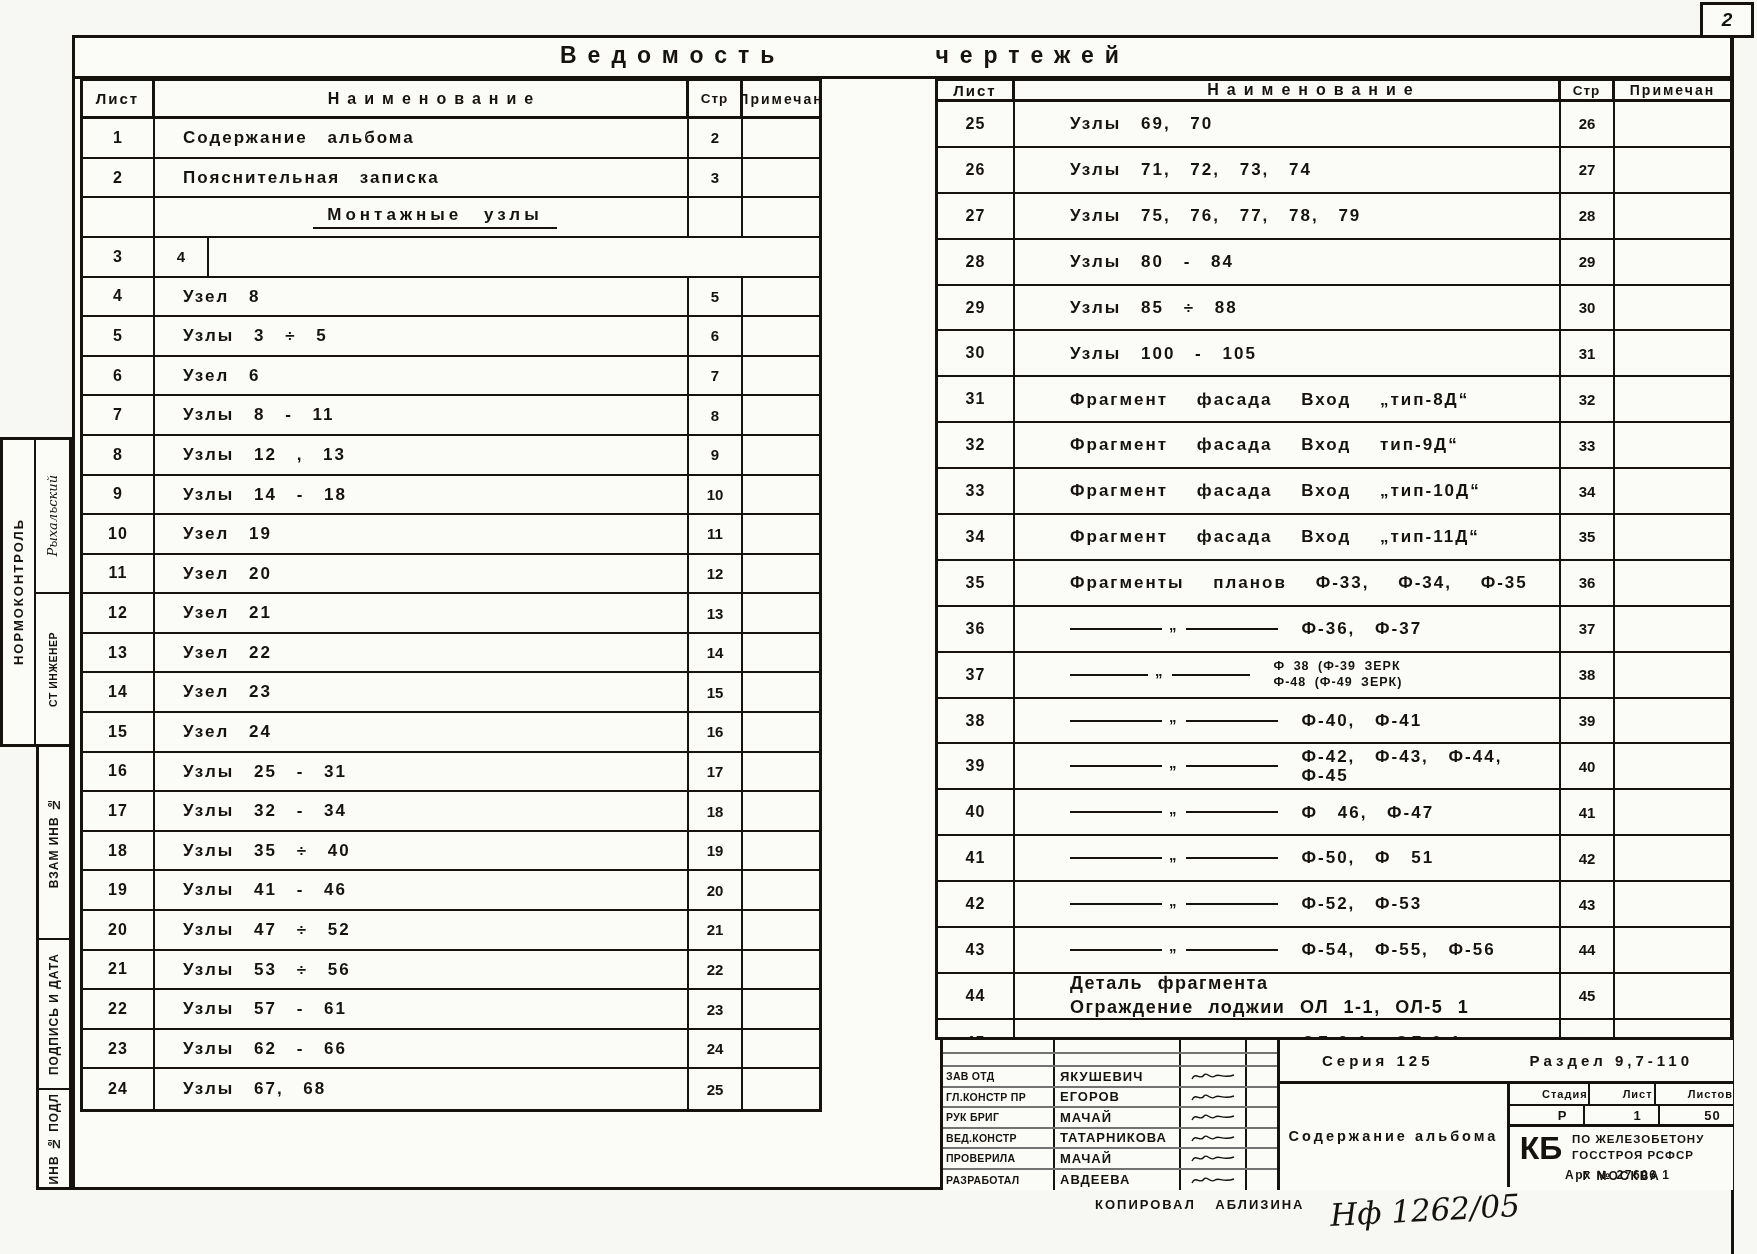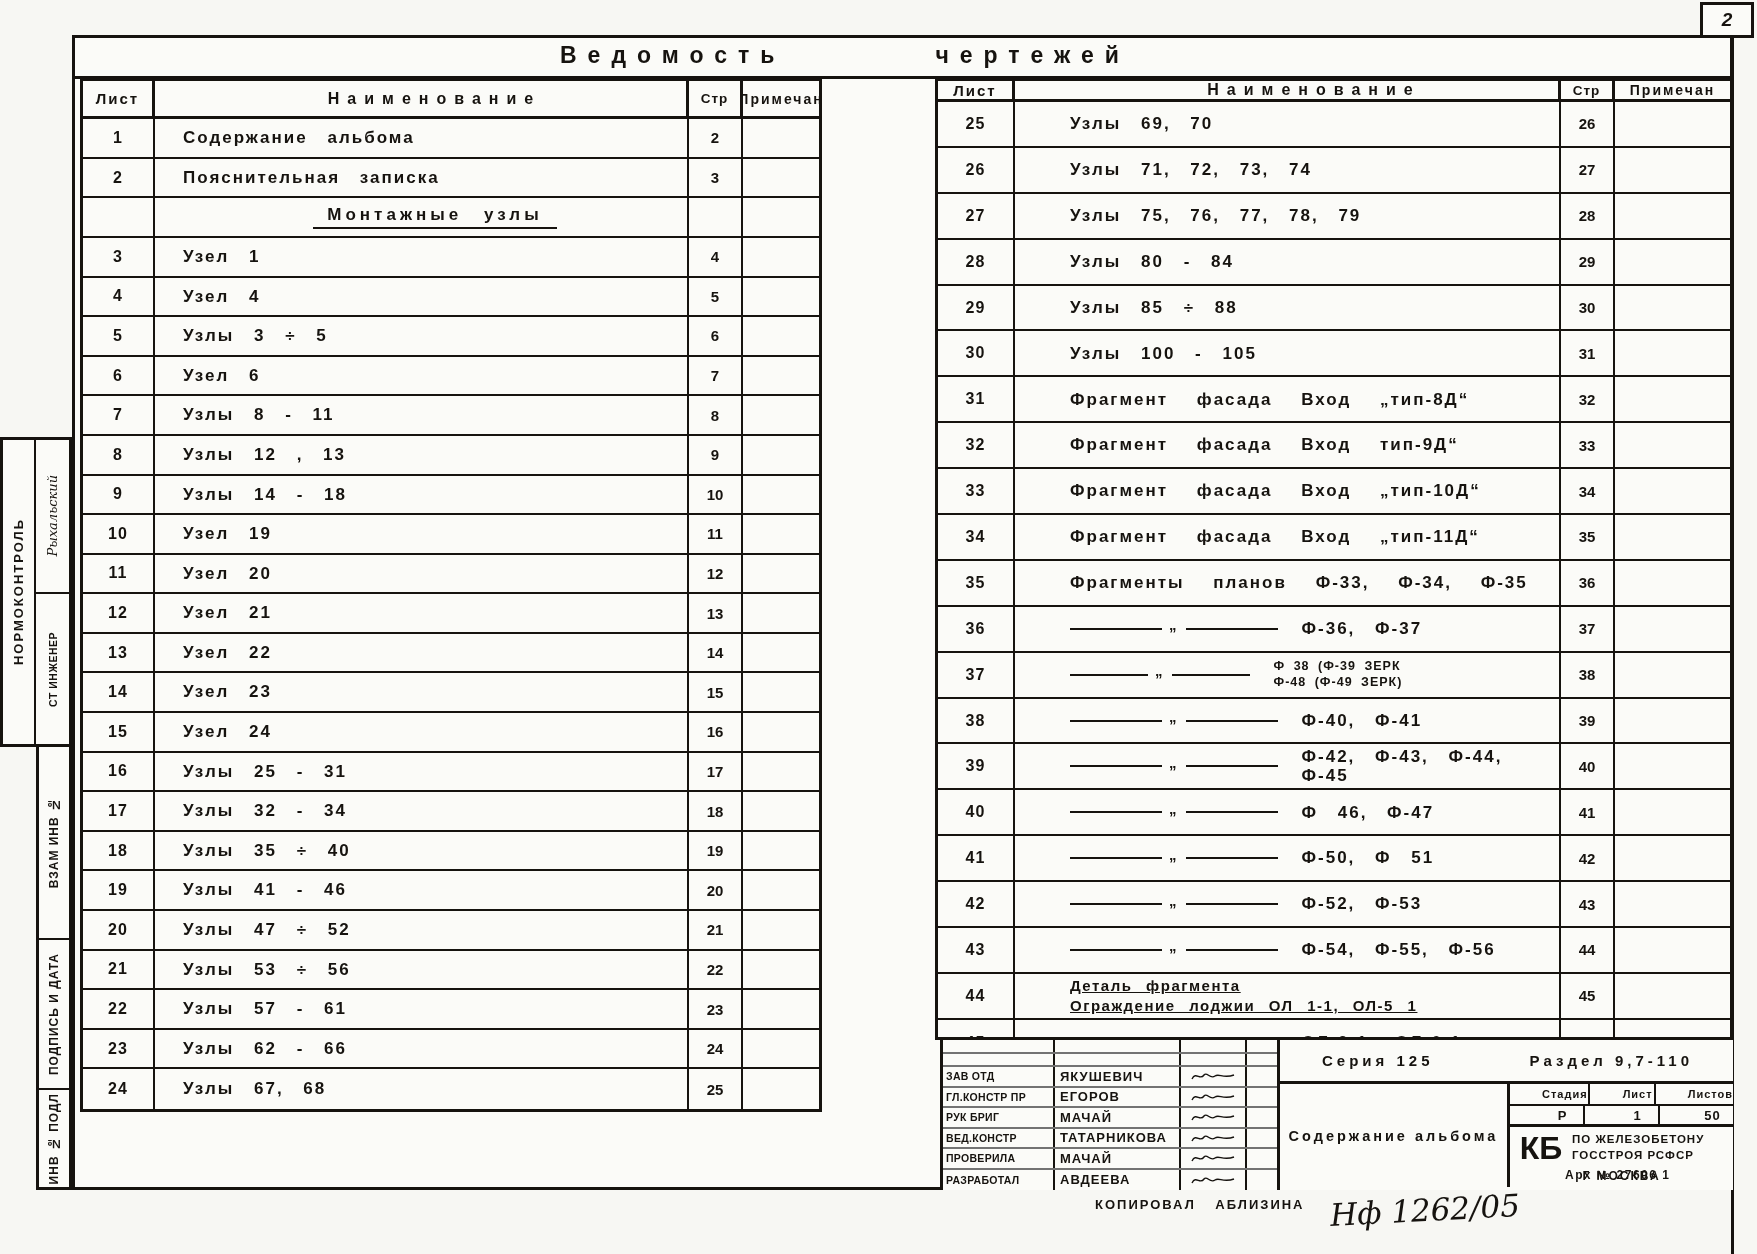--- a/index.html
+++ b/index.html
@@ -177,10 +177,6 @@
       </div>
       <div class="row">
         <div class="c sheet">3</div>
-        <div class="c name">
-
-          <span class="nm">Узел  1</span>
-        </div>
         <div class="c page">4</div>
         <div class="c note"></div>
       </div>

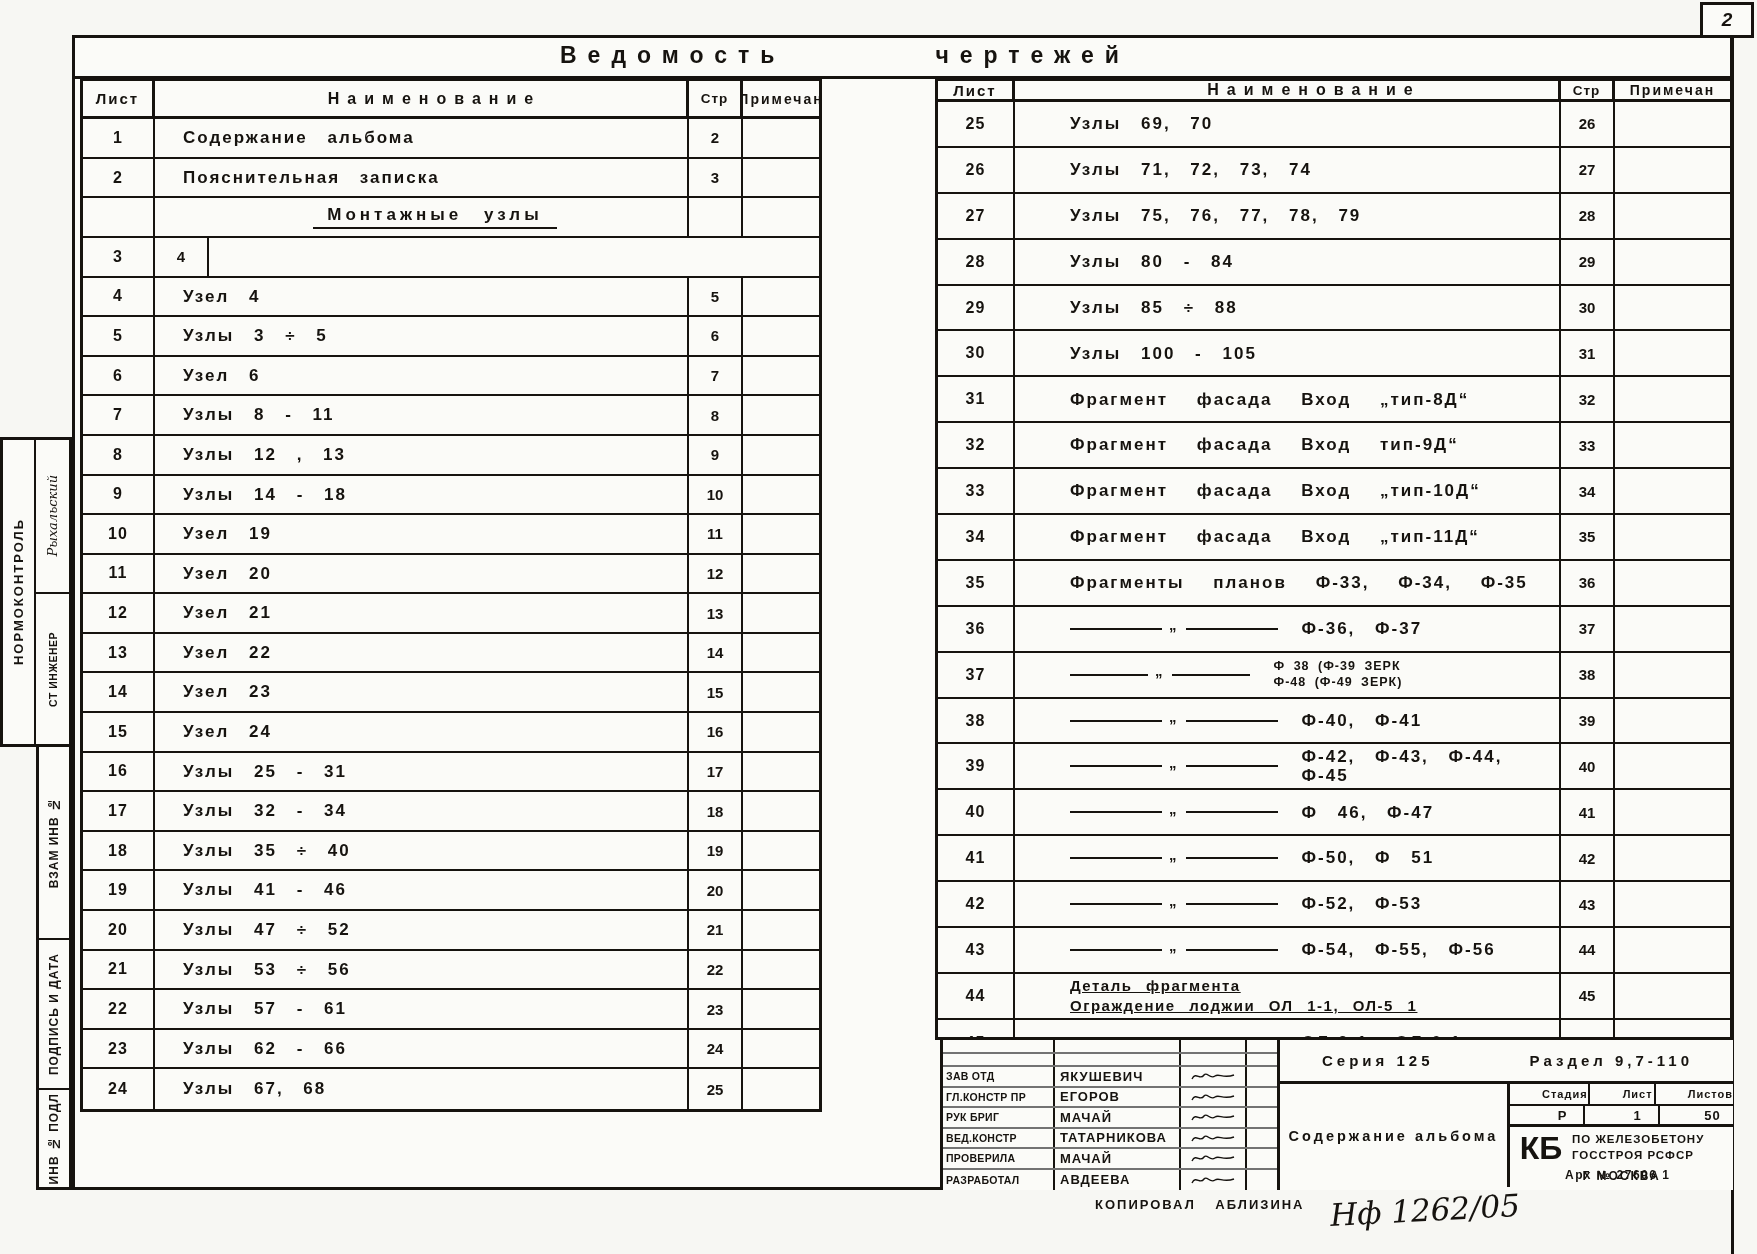--- a/index.html
+++ b/index.html
@@ -184,7 +184,7 @@
         <div class="c sheet">4</div>
         <div class="c name">
 
-          <span class="nm">Узел  4</span>
+          <span class="nm">Узел  8</span>
         </div>
         <div class="c page">5</div>
         <div class="c note"></div>

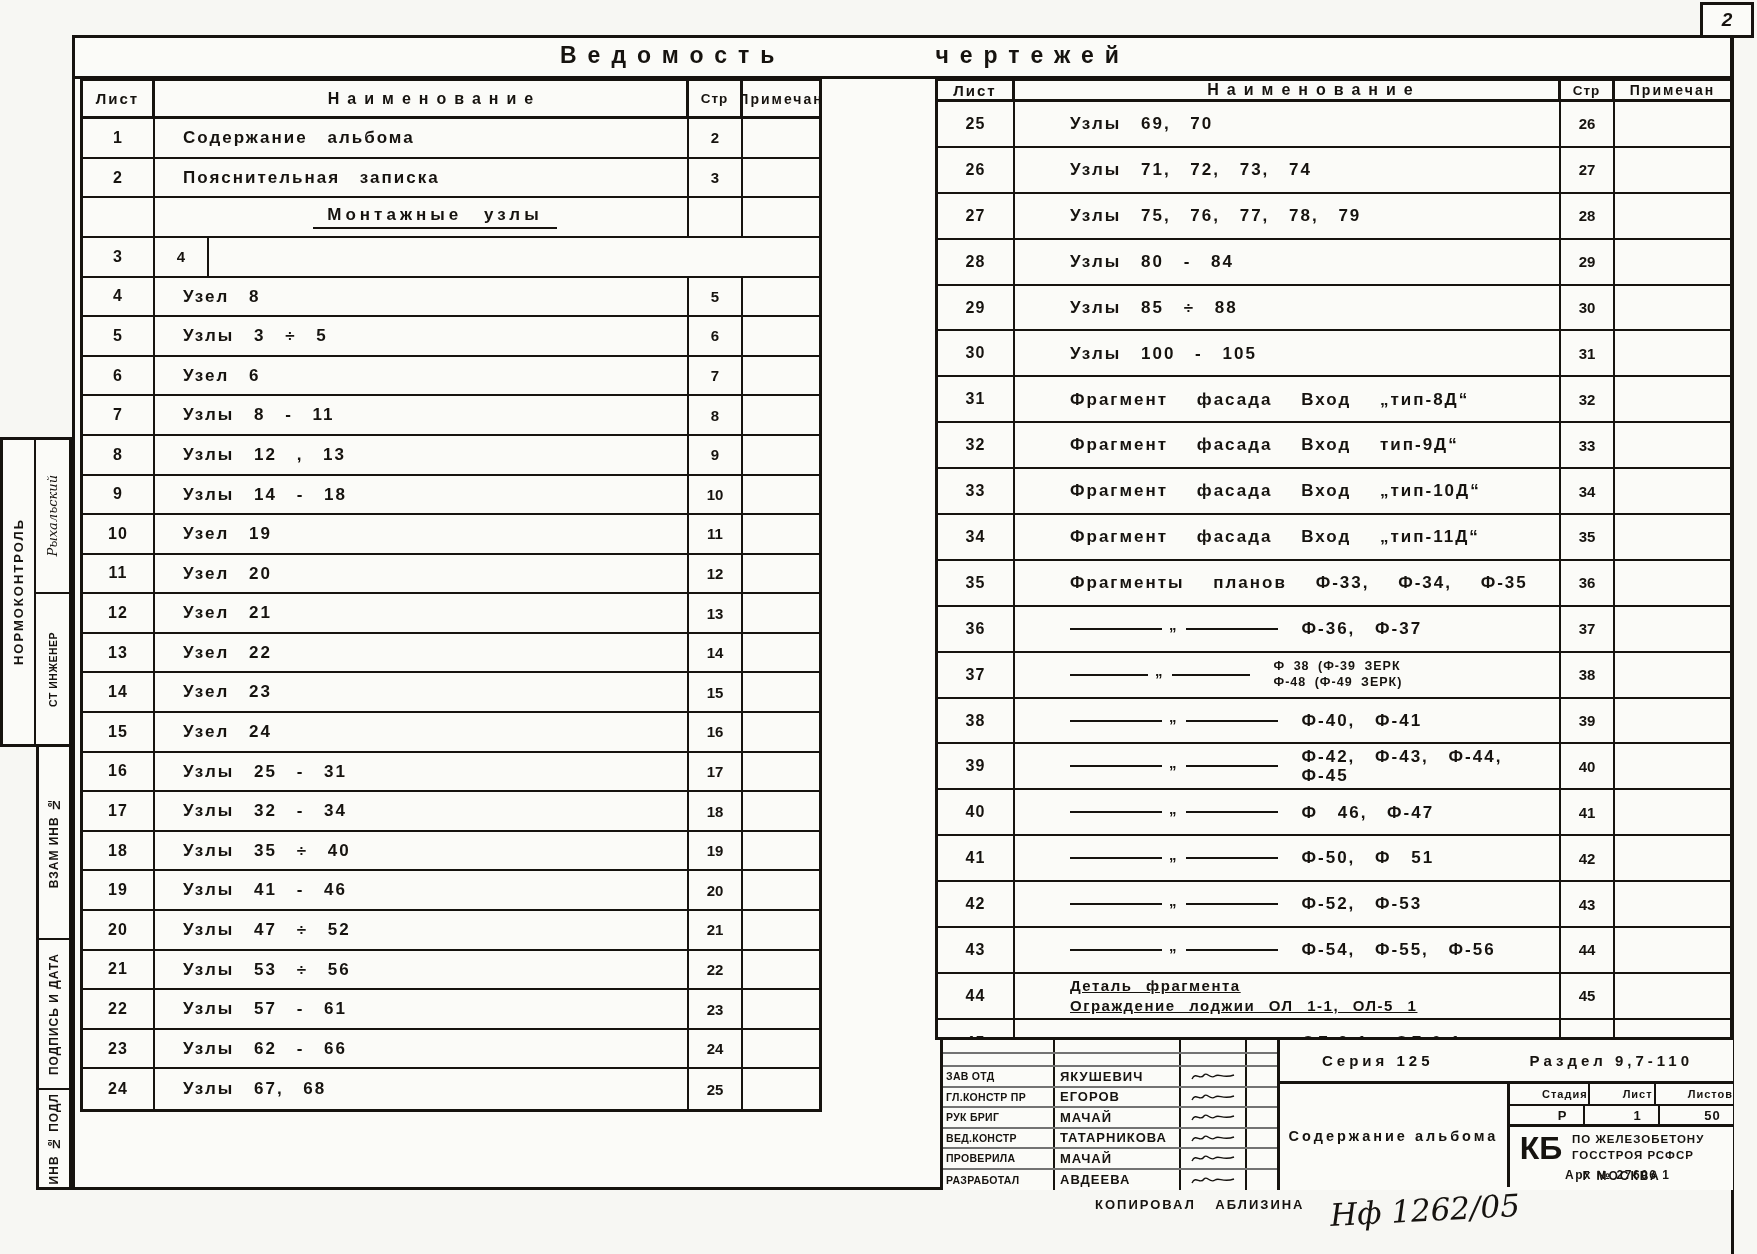--- a/index.html
+++ b/index.html
@@ -71,7 +71,7 @@
   .t-ditto2 .ditto i { width:78px; }
   .t-ditto2 .nm { font-size:12.5px; letter-spacing:1px; word-spacing:4px; line-height:1.25; }
   .t-frag .nm { word-spacing:22px; }
-  .t-twoline .nm { font-size:15px; letter-spacing:1.5px; word-spacing:8px; line-height:1.3;text-decoration:underline; }
+  .t-twoline .nm { font-size:18px; letter-spacing:1.5px; word-spacing:8px; line-height:1.3; }
 
   
   #sig-area { left:940px; top:1040px; width:340px; height:150px; border-left:3px solid #16130f; border-right:3px solid #16130f; display:flex; flex-direction:column; background:#fbfbf8; }

